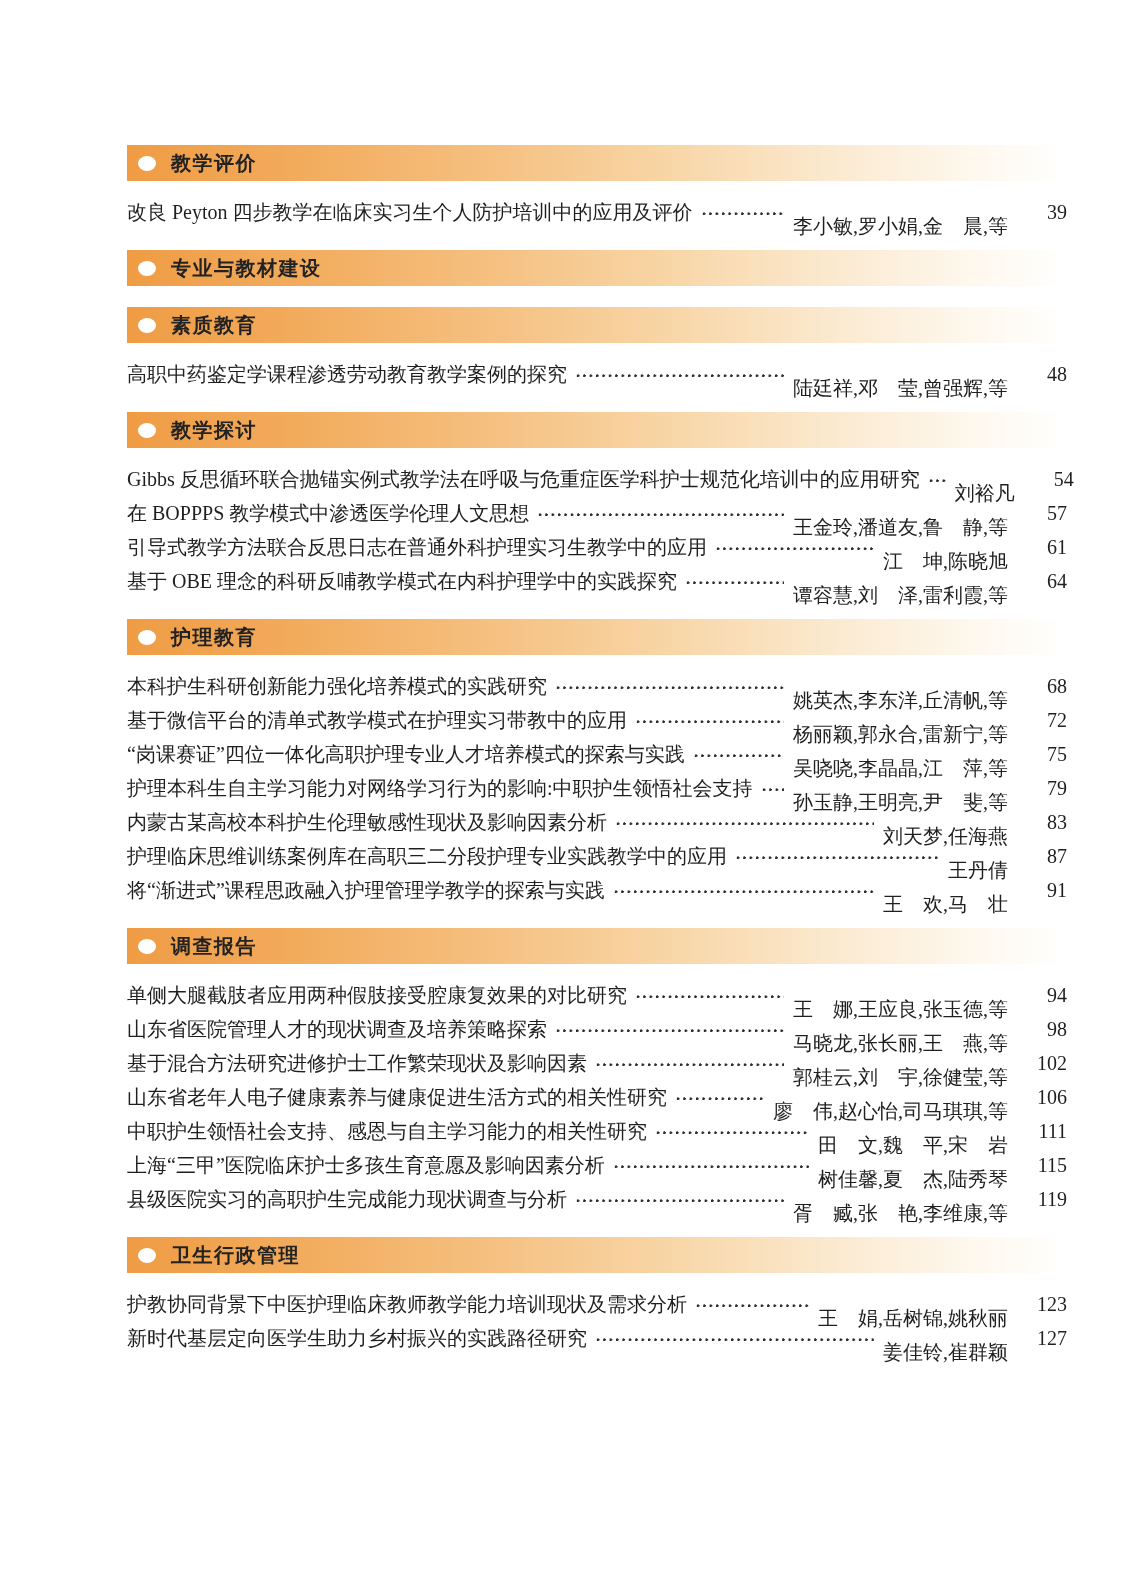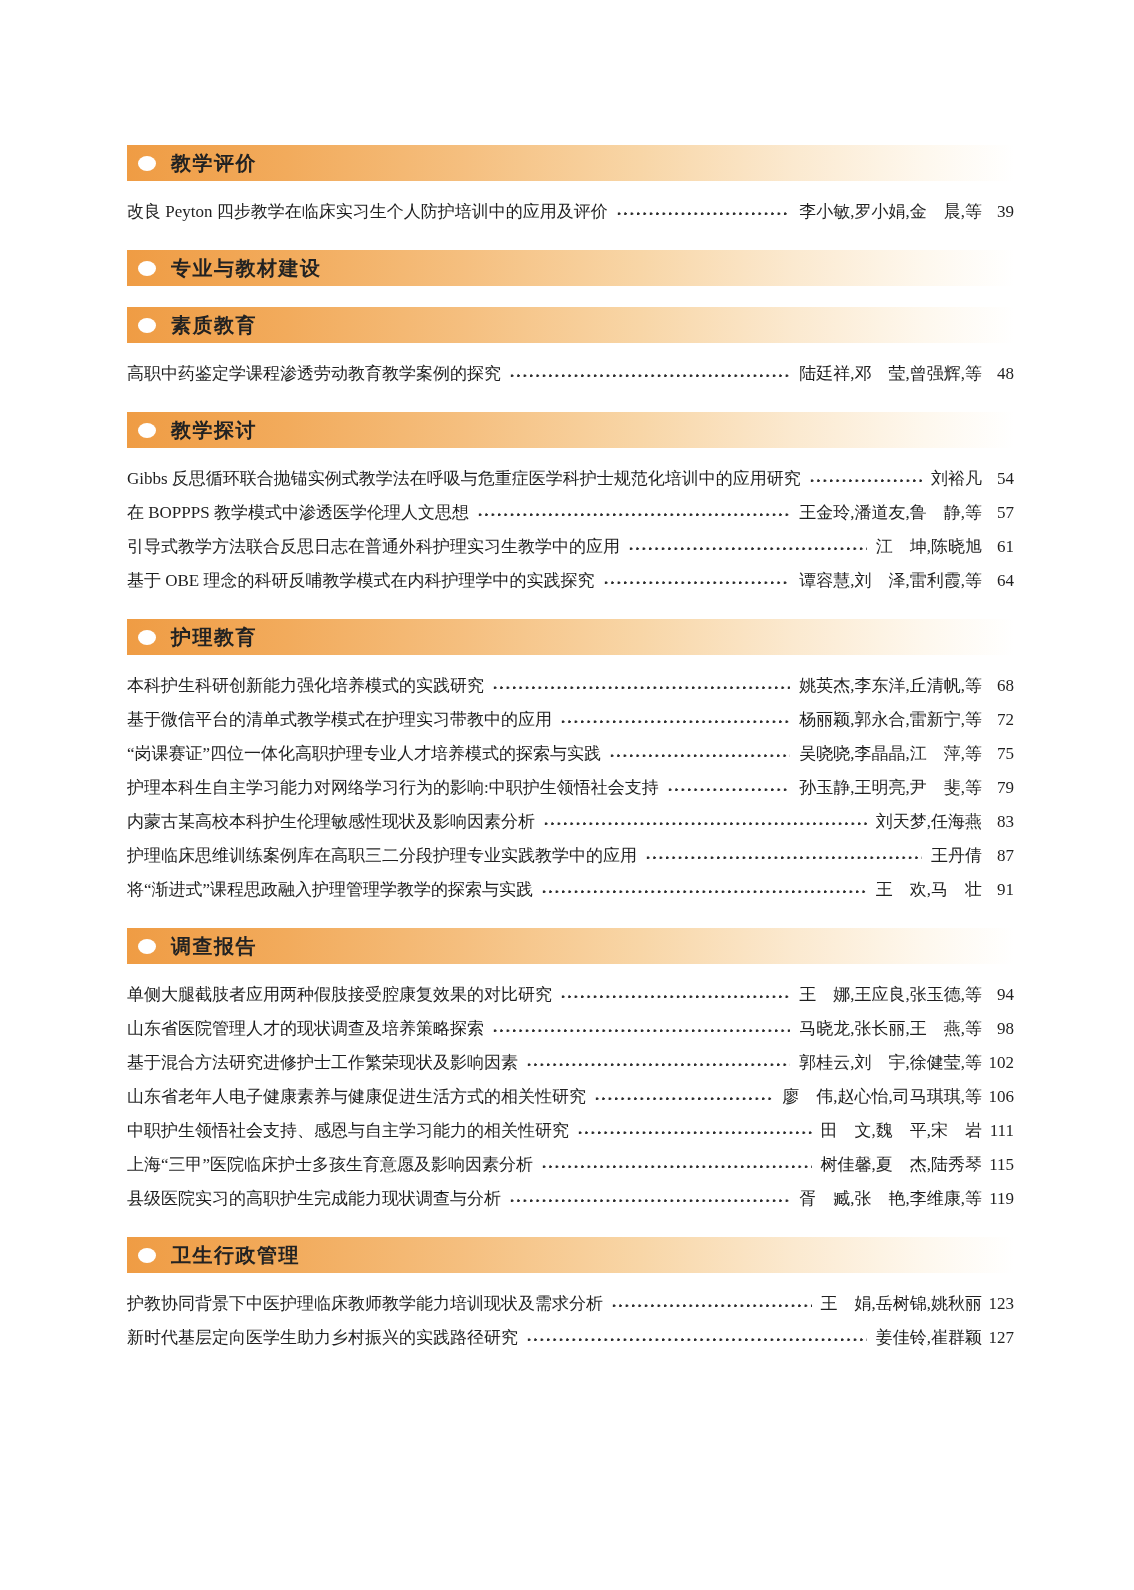--- a/index.html
+++ b/index.html
@@ -18,7 +18,7 @@
     box-sizing: border-box;
     width: 1134px;
     height: 1188px;
-    padding: 145px 120px 0 127px;
+    padding: 145px 67px 0 127px;
   }
   .section {
     margin-bottom: 21px;

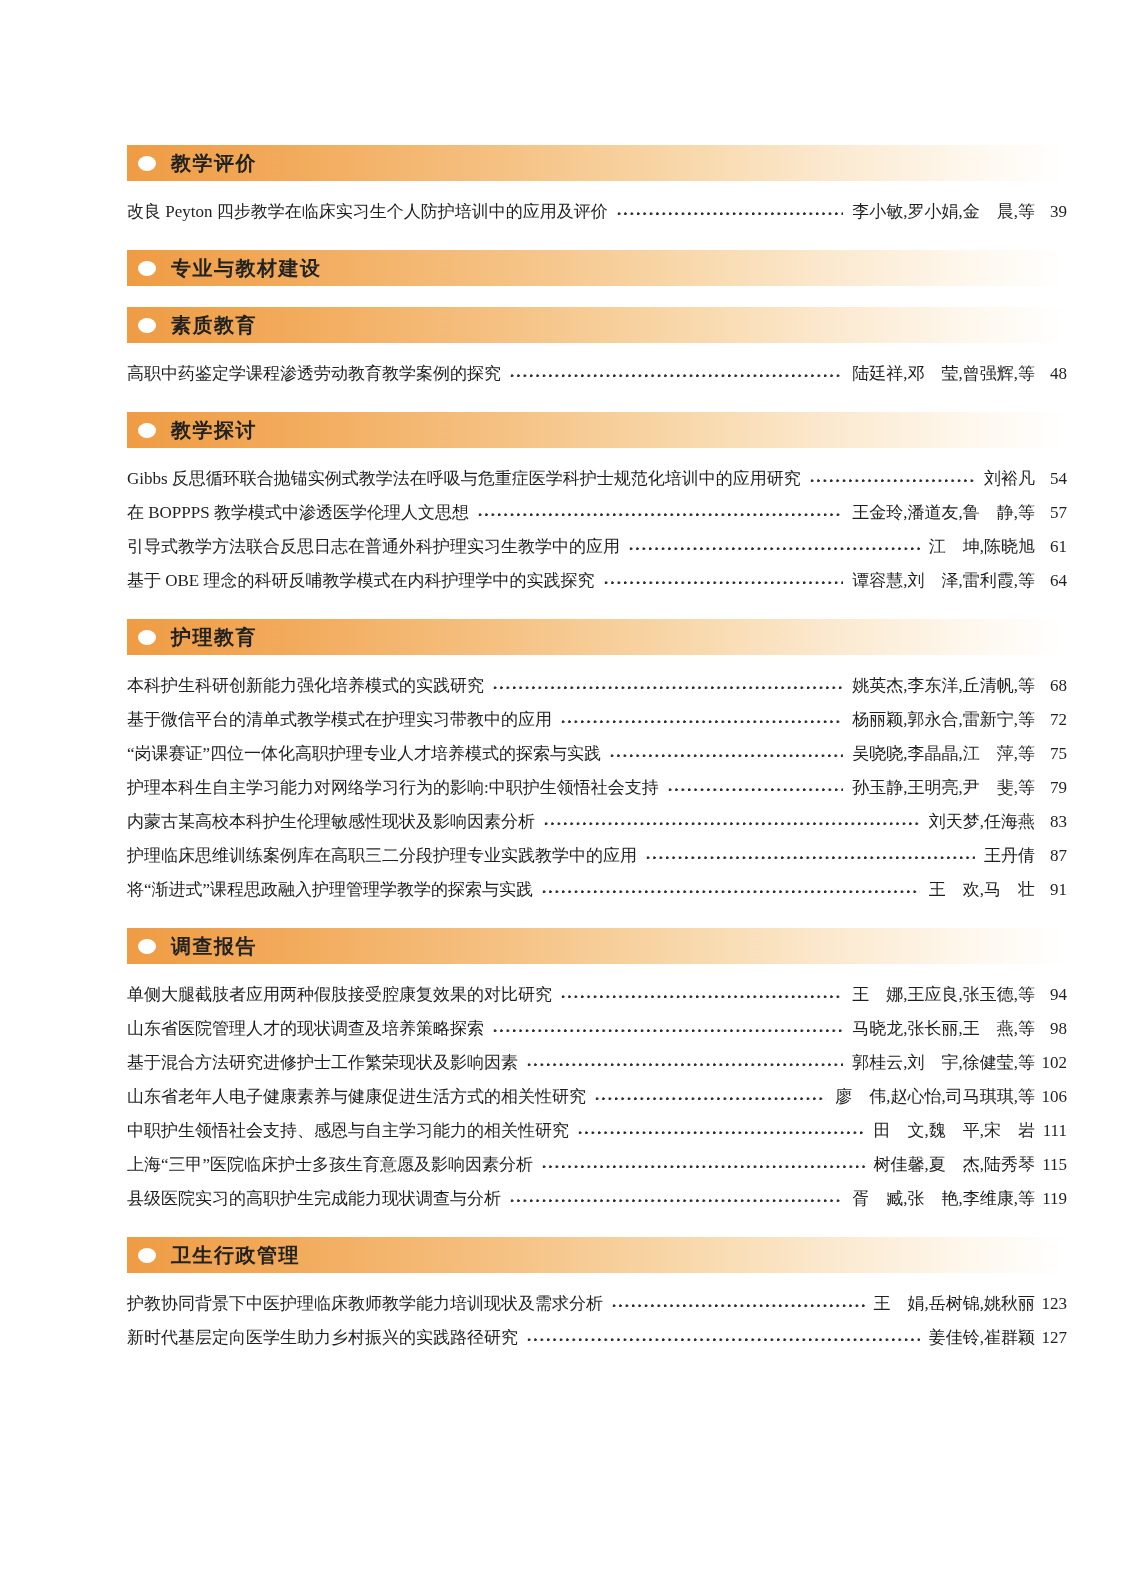--- a/index.html
+++ b/index.html
@@ -57,10 +57,10 @@
   }
   .article {
     display: flex;
-    align-items: flex-end;
+    align-items: center;
     height: 34px;
     line-height: 34px;
-    font-size: 17px;
+    font-size: 20px;
     white-space: nowrap;
   }
   .article-title {

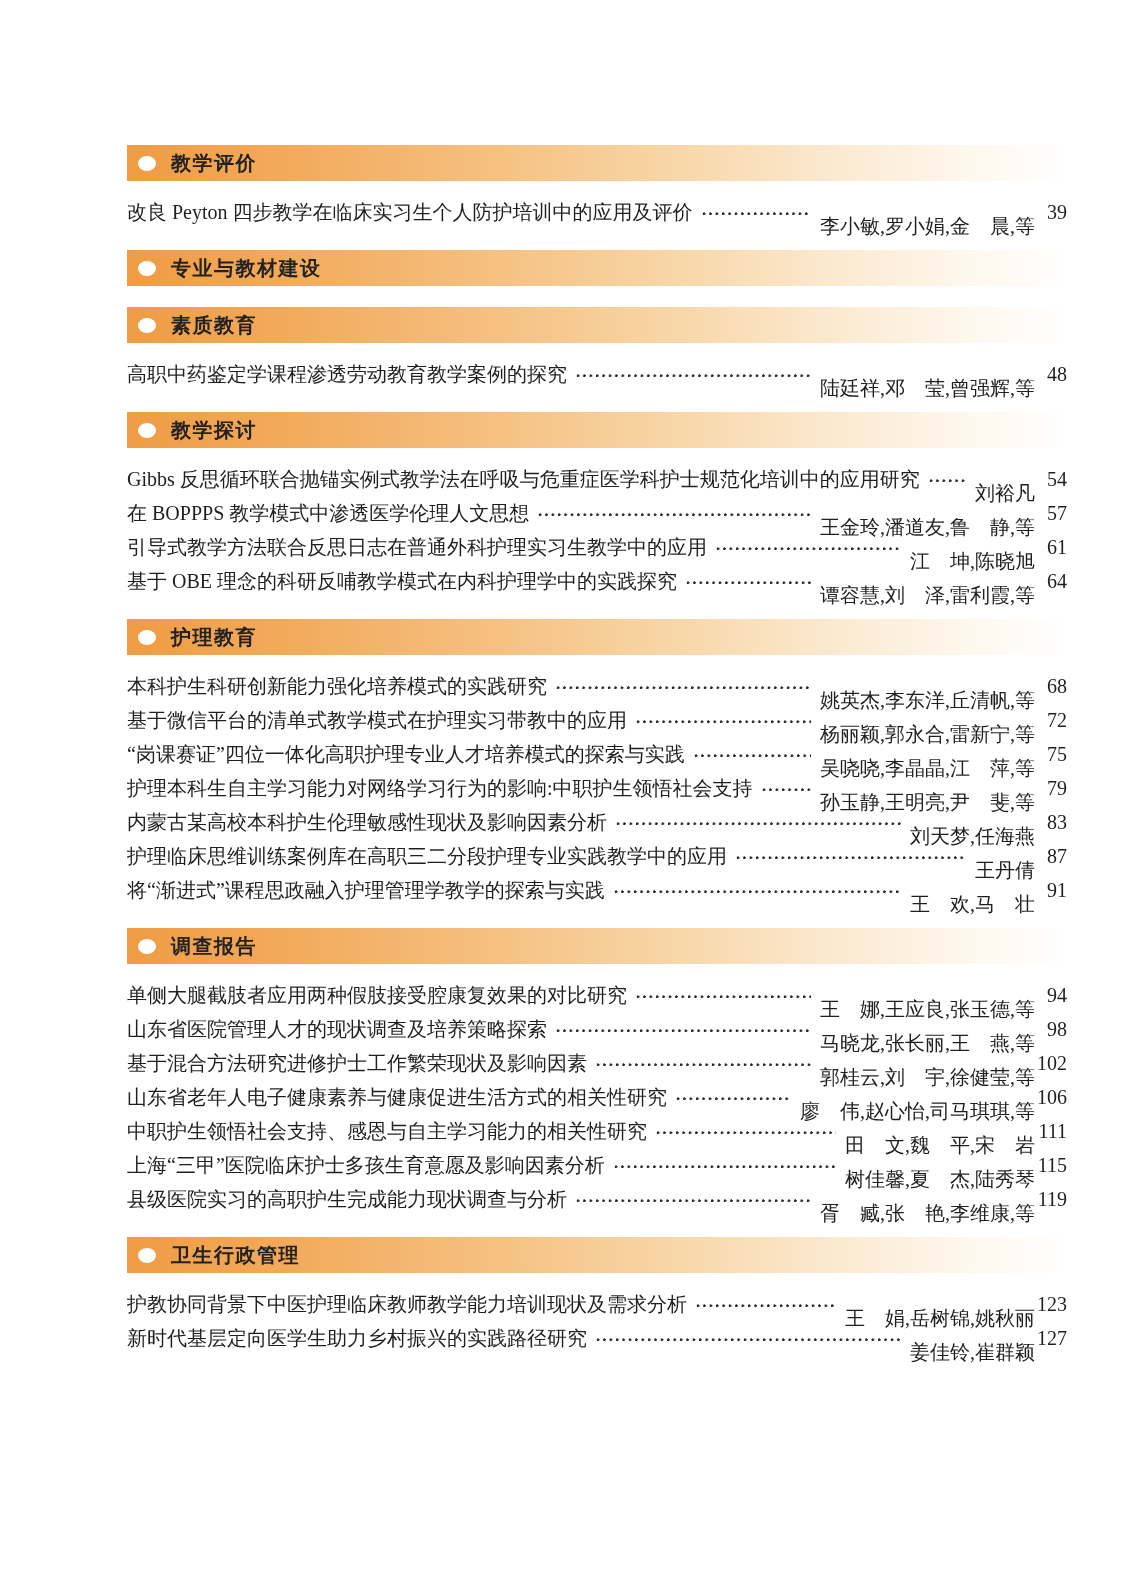--- a/index.html
+++ b/index.html
@@ -85,7 +85,7 @@
   .article-page {
     flex: 0 0 auto;
     width: 32px;
-    margin-left: 0;
+    margin-left: 27px;
     text-align: right;
     color: #1f1f1f;
   }

